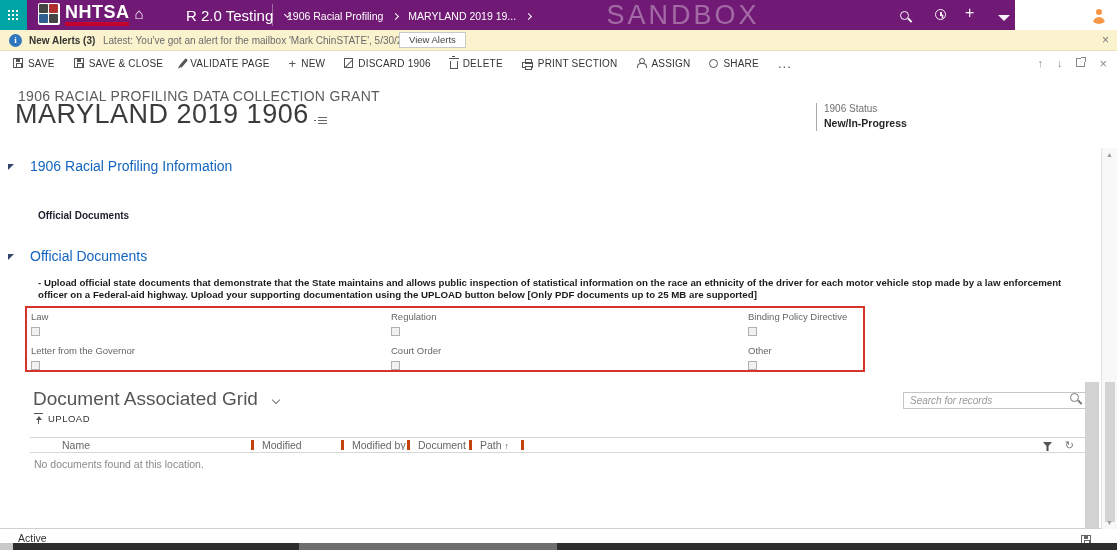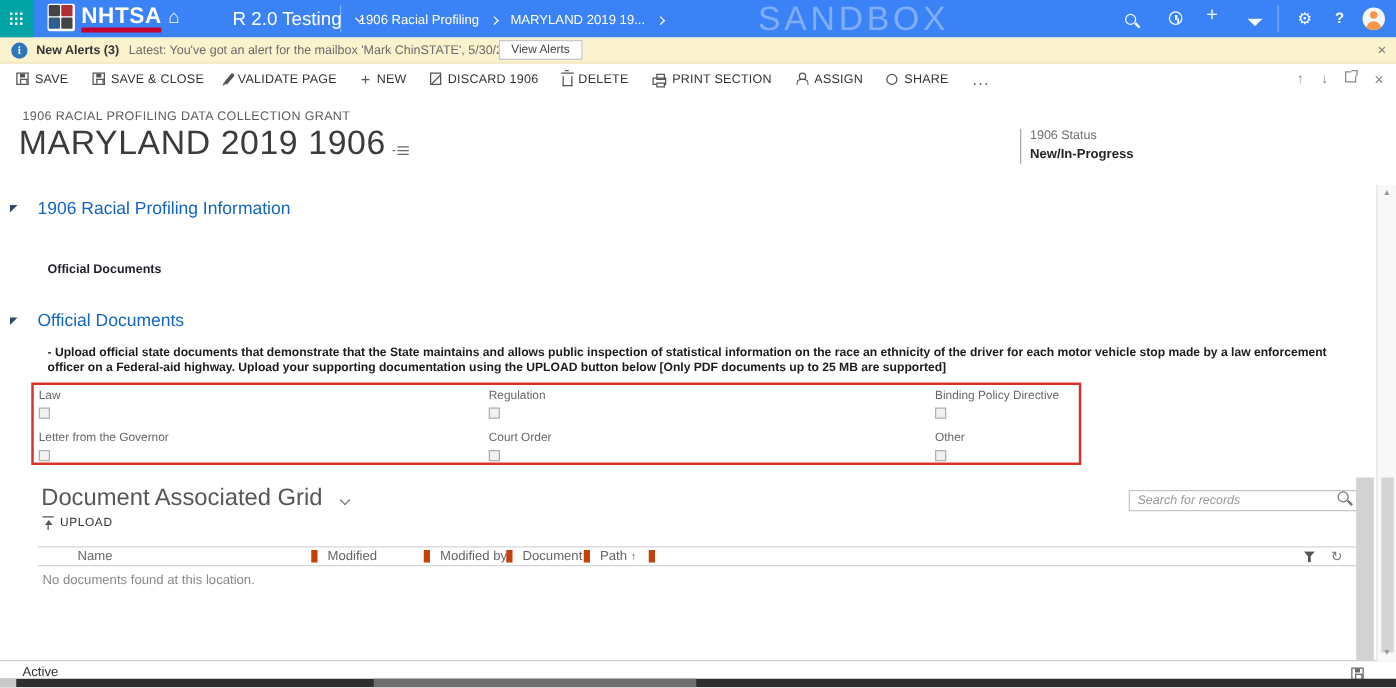--- a/index.html
+++ b/index.html
@@ -10,7 +10,7 @@
   }
 
   
-  .nav { position:absolute; left:0; top:0; width:1117px; height:30px; background:#3b82f6; color:#fff; }
+  .nav { position:absolute; left:0; top:0; width:1015px; height:30px; background:#701a75; color:#fff; }
   .waffle { position:absolute; left:0; top:0; width:27px; height:30px; background:#00A4A4; cursor:pointer; }
   .waffle .dots { position:absolute; left:8px; top:10px; width:2px; height:2px; background:#fff;
     box-shadow: 4px 0 #fff, 8px 0 #fff, 0 4px #fff, 4px 4px #fff, 8px 4px #fff, 0 8px #fff, 4px 8px #fff, 8px 8px #fff; }

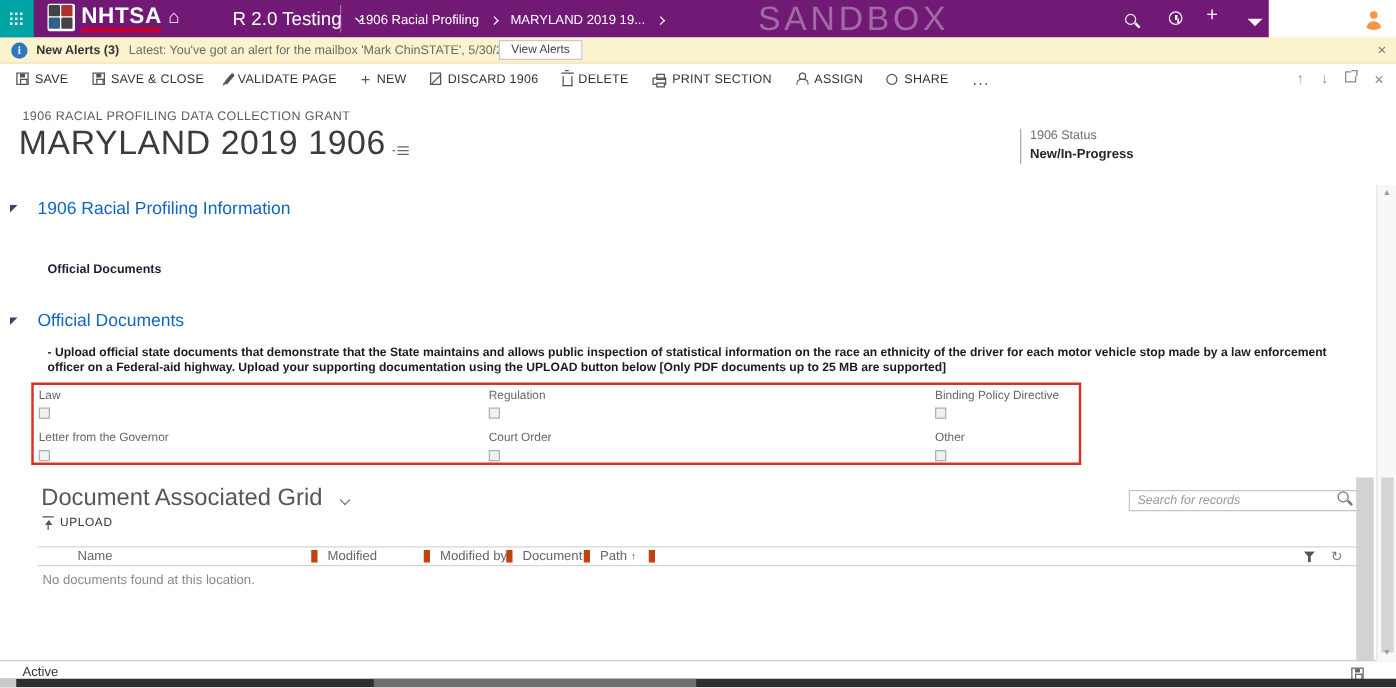--- a/index.html
+++ b/index.html
@@ -80,7 +80,7 @@
   .i-pencil::after { content:""; position:absolute; left:0; bottom:-3px; width:0; height:0; border-left:1.5px solid transparent; border-right:1.5px solid transparent; border-top:3px solid currentColor; }
 
   
-  .rec-type { position:absolute; left:18px; top:88px; font-size:10px; color:#5c5c5c; letter-spacing:.3px; }
+  .rec-type { position:absolute; left:18px; top:88px; font-size:14px; color:#5c5c5c; letter-spacing:.3px; }
   .page-title { position:absolute; left:15px; top:99px; font-size:27px; font-weight:300; color:#3b3b3b; letter-spacing:.5px; display:flex; align-items:center; gap:9px; }
   .i-listbars { display:inline-block; width:9px; height:1.5px; background:#666; margin-top:6px;
     box-shadow:0 3px 0 #666, 0 6px 0 #666; position:relative; }

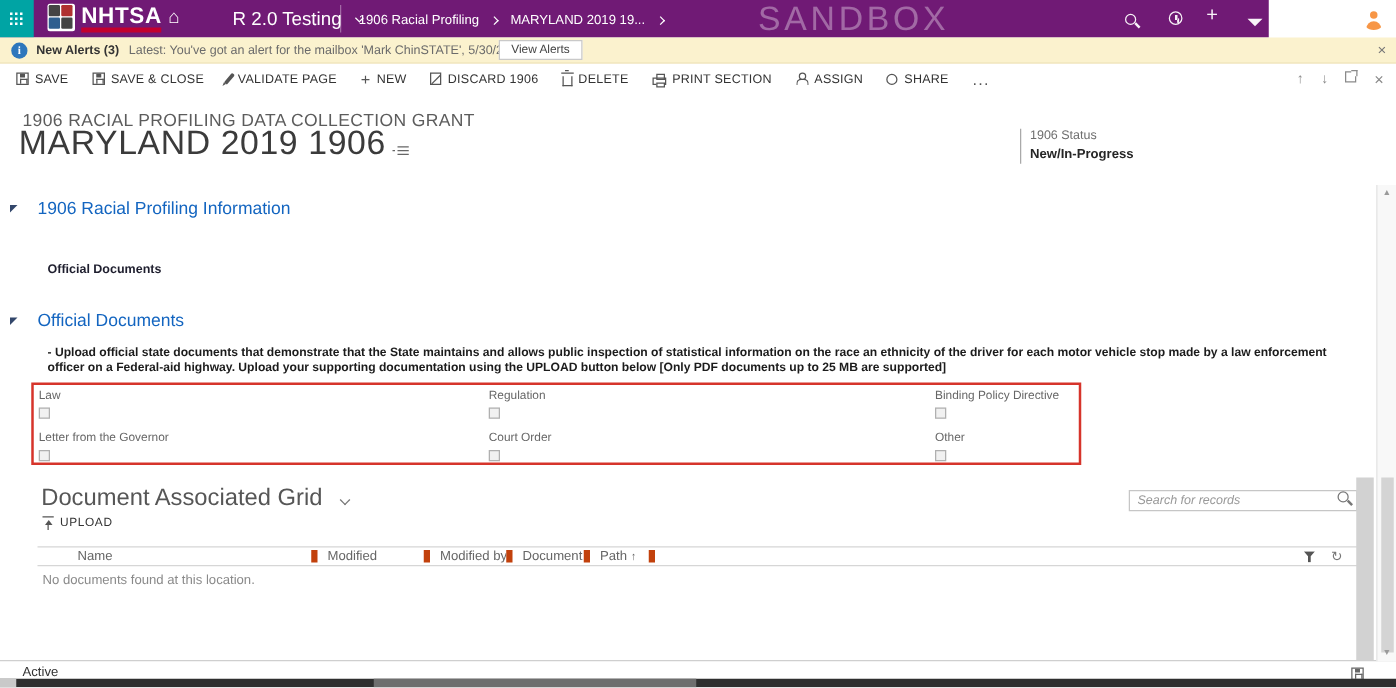--- a/index.html
+++ b/index.html
@@ -115,7 +115,7 @@
   .upload .lbl { font-size:9.5px; color:#333; letter-spacing:.5px; }
 
   .grid-head { position:absolute; left:30px; top:437px; width:1056px; height:16px; border-top:1px solid #d6d6d6; border-bottom:1px solid #d6d6d6; display:flex; align-items:center; font-size:10.5px; color:#666; }
-  .gh-cell { height:10px; line-height:10px; padding-left:8px; border-right:5px solid #c2410c; white-space:nowrap; overflow:hidden; }
+  .gh-cell { height:10px; line-height:10px; padding-left:8px; border-right:3px solid #c2410c; white-space:nowrap; overflow:hidden; }
   .gh-c0 { width:24px; border-right:none; }
   .gh-c1 { width:200px; }
   .gh-c2 { width:90px; }

